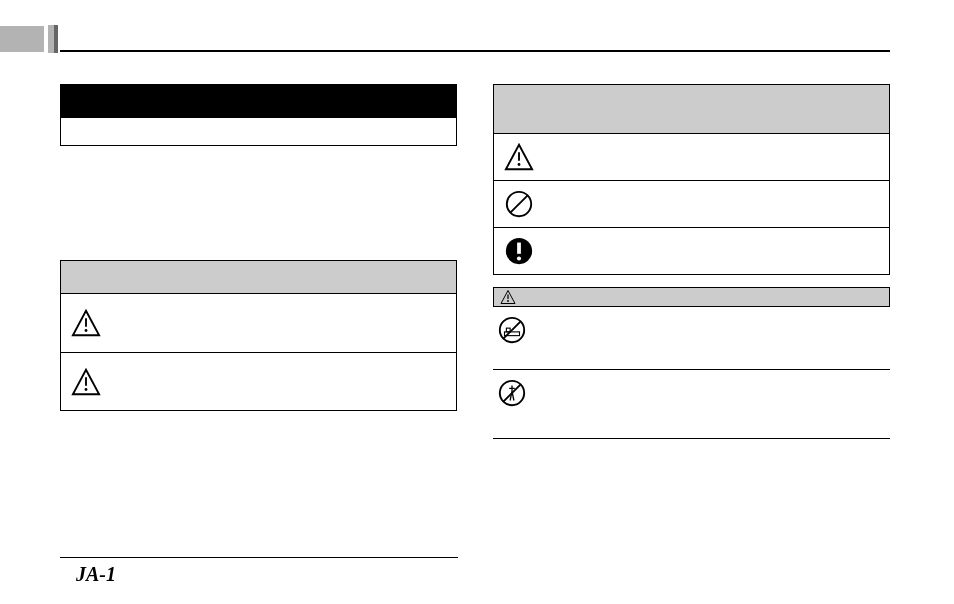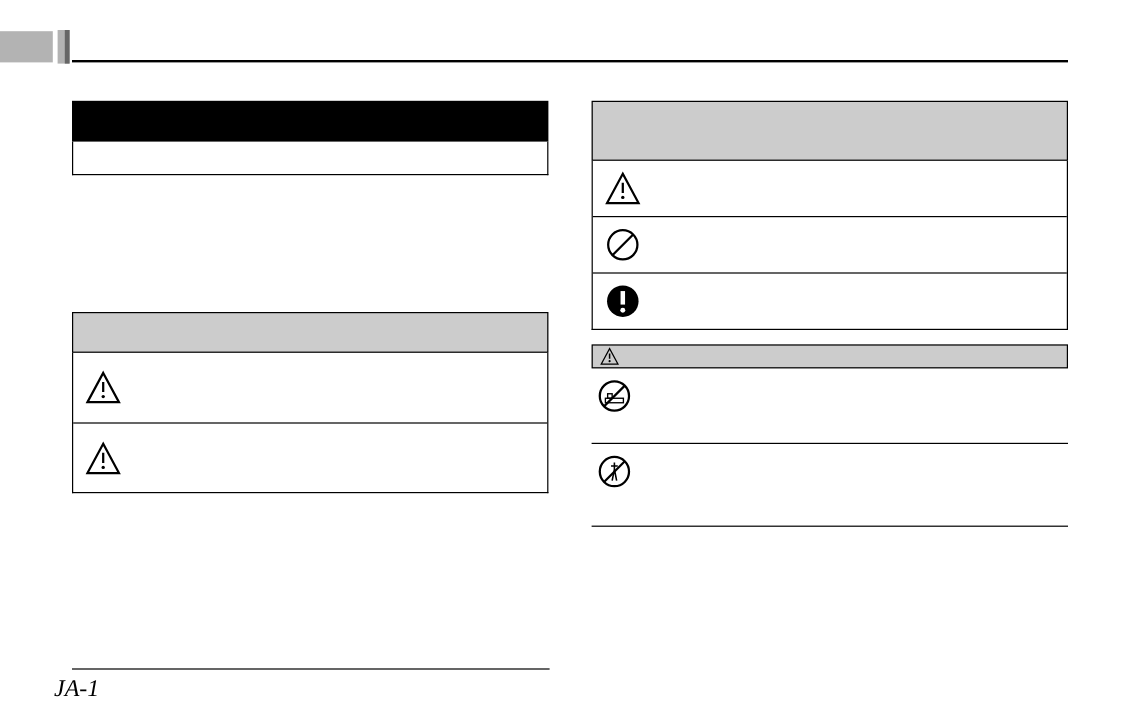--- a/index.html
+++ b/index.html
@@ -24,7 +24,7 @@
   .hline { width: 100%; height: 1px; background: #000; }
   .float-row { display: flex; align-items: flex-start; padding: 10px 10px 10px 40px; min-height: 62px; position: relative; }
   .float-row .icon { position: absolute; left: 4px; top: 8px; }
-  .page-num { position: absolute; left: 45px; bottom: 18px; font-style: italic; font-weight: normal; font-size: 20px; font-family: Georgia, 'Times New Roman', serif; }
+  .page-num { position: absolute; left: 76px; bottom: 18px; font-style: italic; font-weight: bold; font-size: 20px; font-family: Georgia, 'Times New Roman', serif; }
   .bottom-rule { position: absolute; left: 60px; bottom: 46px; width: 398px; height: 1px; background: #000; }
 </style>
 </head>

